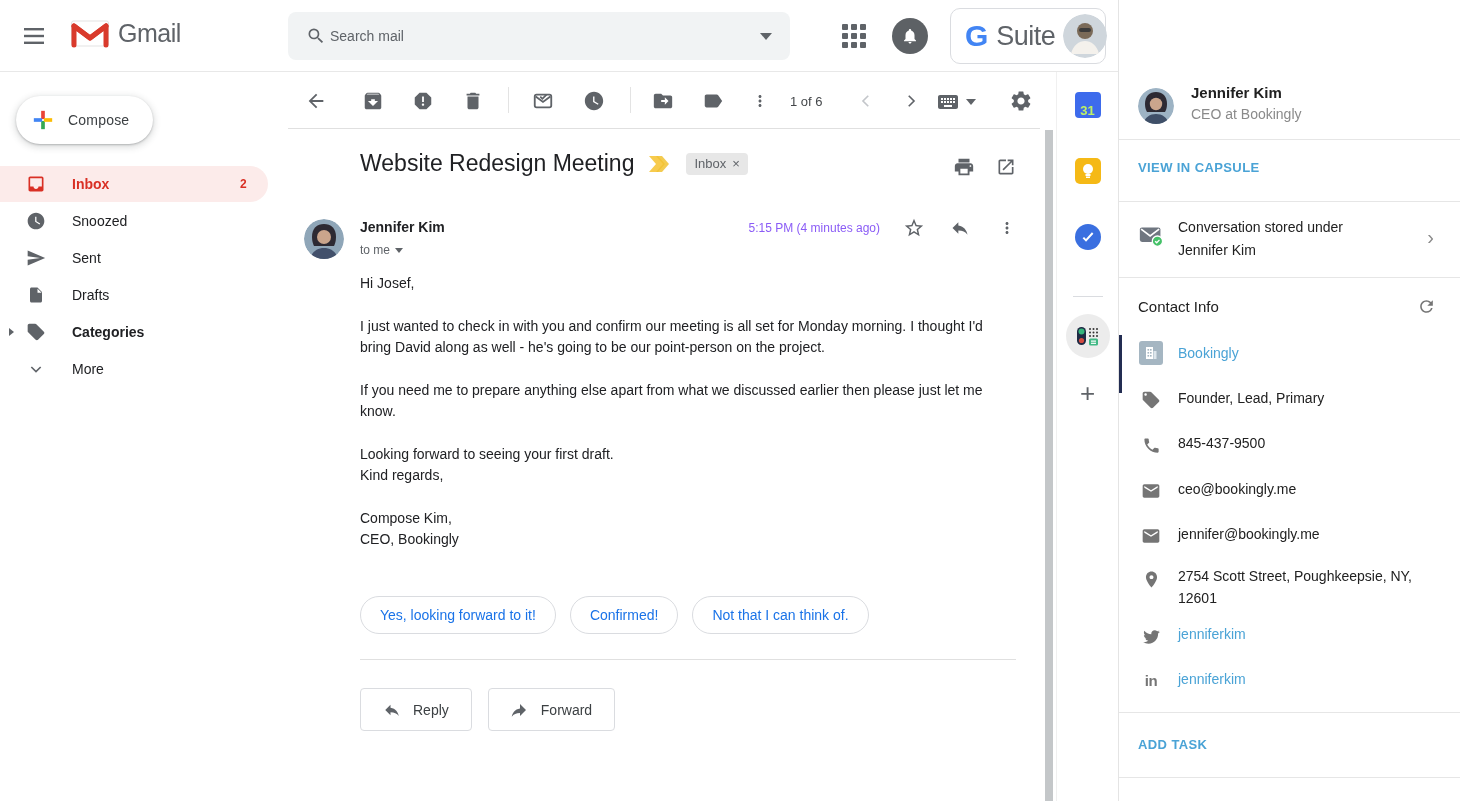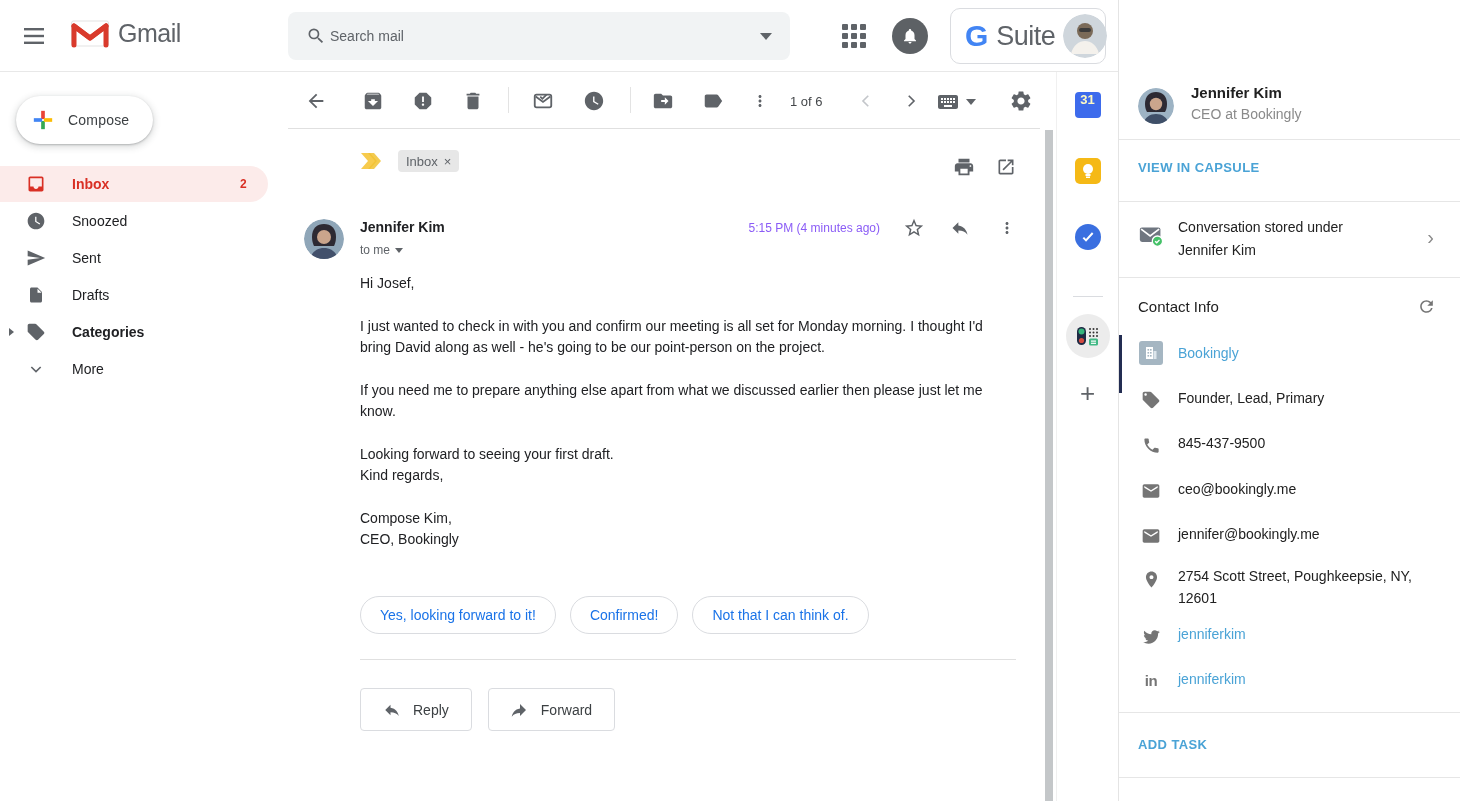--- a/index.html
+++ b/index.html
@@ -72,7 +72,7 @@
   
   .side-strip { left:1056px; top:72px; width:62px; height:729px; background:#fff; border-left:1px solid #f0f0f0; }
   .strip-icon { position:absolute; left:50%; transform:translateX(-50%); cursor:pointer; }
-  .cal-icon { width:26px; height:26px; background:#3d6bec; border-radius:4px; color:#fef9c3; font-size:13px; font-weight:bold; display:flex; align-items:flex-start; justify-content:center; }
+  .cal-icon { width:26px; height:26px; background:#3d6bec; border-radius:4px; color:#bef264; font-size:13px; font-weight:bold; display:flex; align-items:flex-end; justify-content:center; }
   .keep-icon { width:26px; height:26px; background:#f5b916; border-radius:5px; display:flex; align-items:center; justify-content:center; }
   .tasks-icon { width:26px; height:26px; background:#3a6fe0; border-radius:50%; display:flex; align-items:center; justify-content:center; }
   .strip-divider { position:absolute; left:16px; top:224px; width:30px; height:1px; background:#dadce0; }

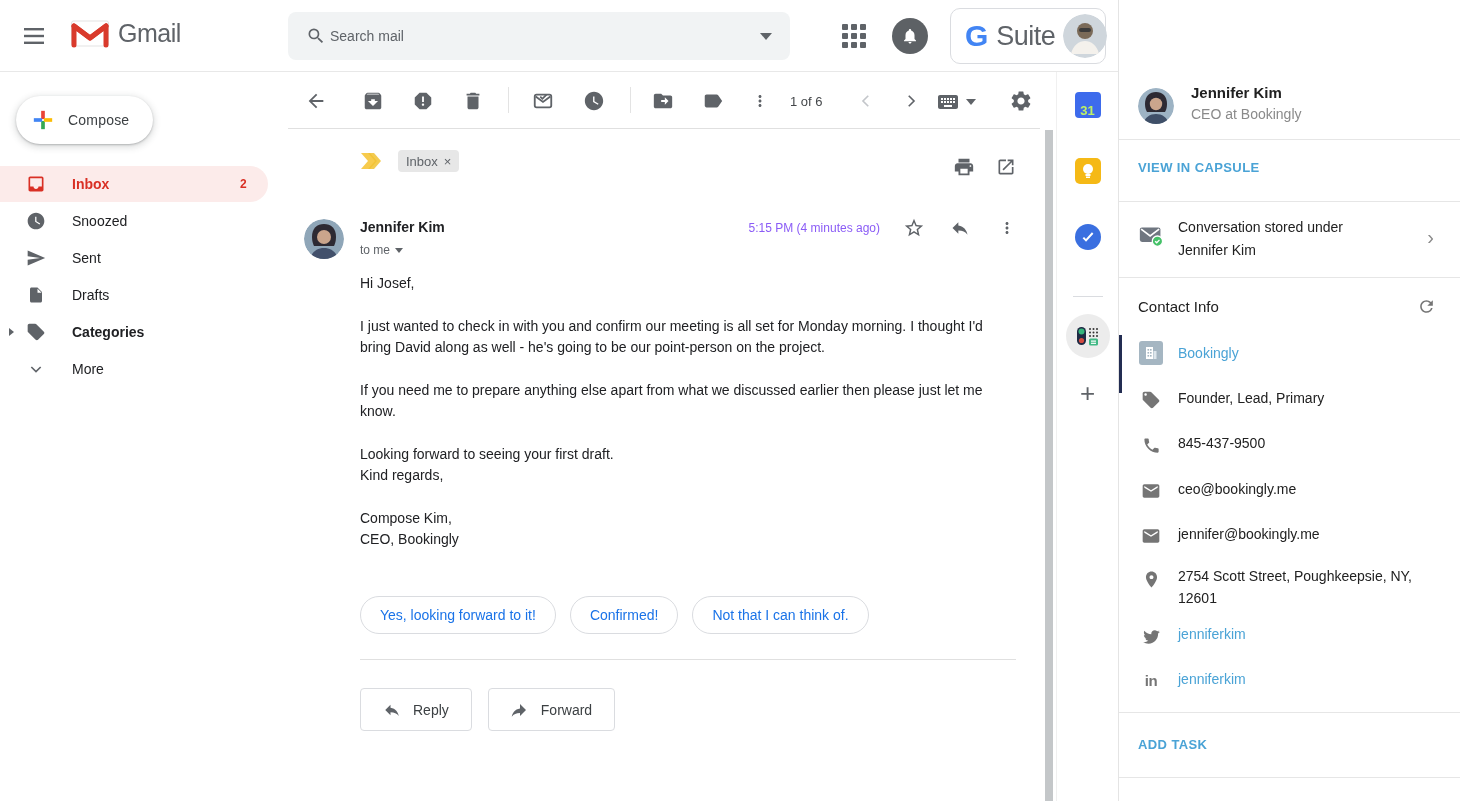--- a/index.html
+++ b/index.html
@@ -304,6 +304,7 @@
   <div class="abs toolbar-line"></div>
 
   <div class="abs title-row">
+    <span class="email-title">Website Redesign Meeting</span>
     <svg width="24" height="18" viewBox="0 0 24 18">
       <path d="M1 1h9l7 8-7 8H1l7-8z" fill="#f7cb4d"></path>
       <path d="M8 1h6l7 8-7 8H8l7-8z" fill="#f1c232" opacity="0.85"></path>

